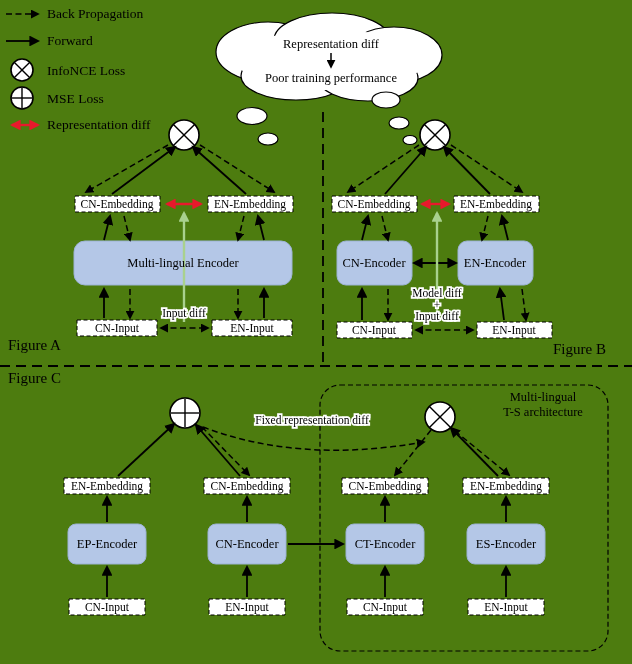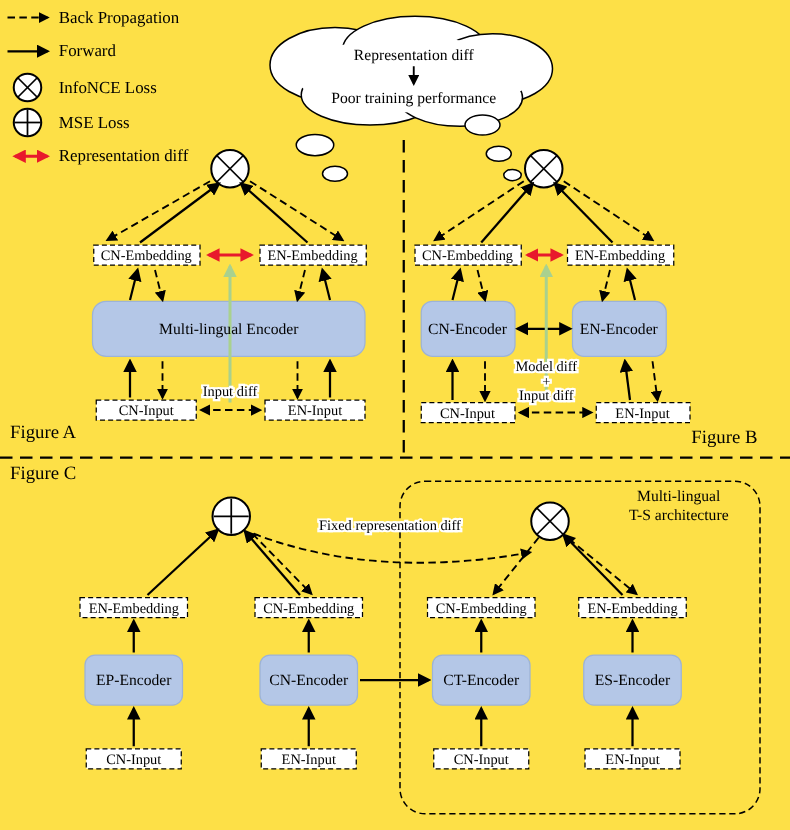--- a/index.html
+++ b/index.html
@@ -3,7 +3,7 @@
 <meta charset="utf-8">
 <style>
   html, body { margin: 0; padding: 0; background: #ffffff; }
-  .page { width: 632px; height: 664px; position: relative; background: #fde047; }
+  .page { width: 632px; height: 664px; position: relative; background: #4d7c0f; }
   svg text { font-family: "Liberation Serif", serif; fill: #000; }
   .lbl   { font-size: 11.5px; text-anchor: middle; }
   .encl  { font-size: 12.5px; text-anchor: middle; }

